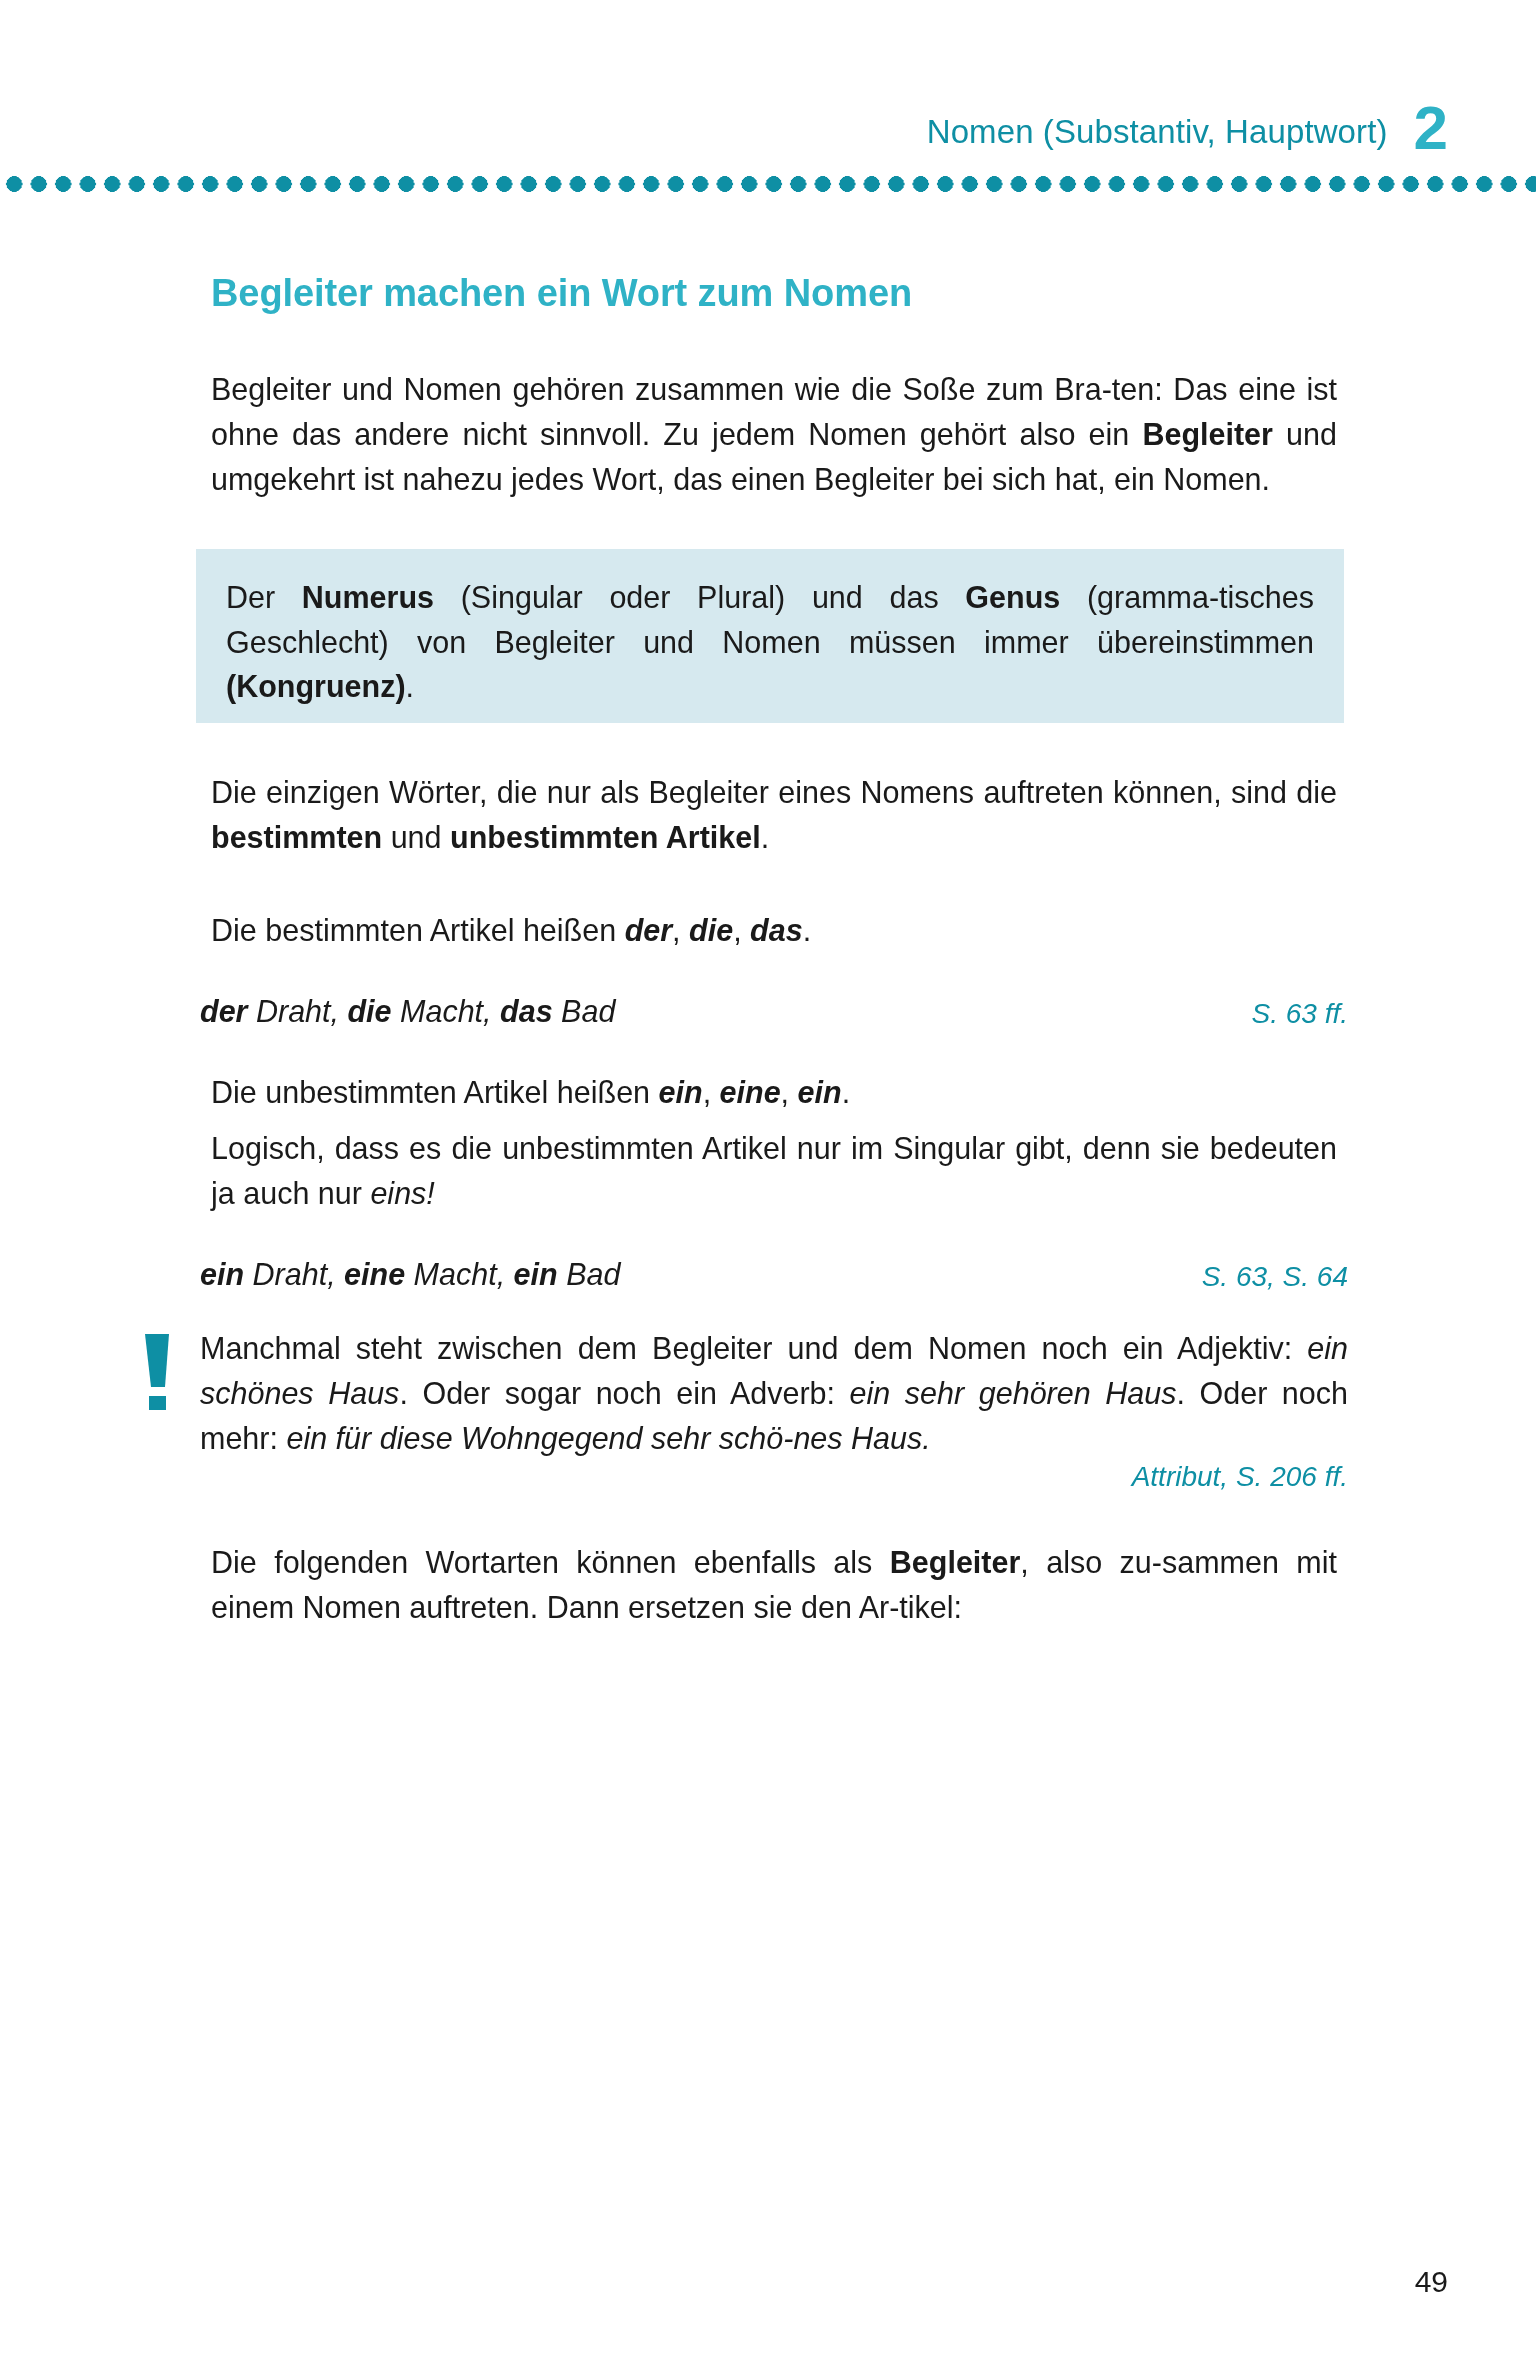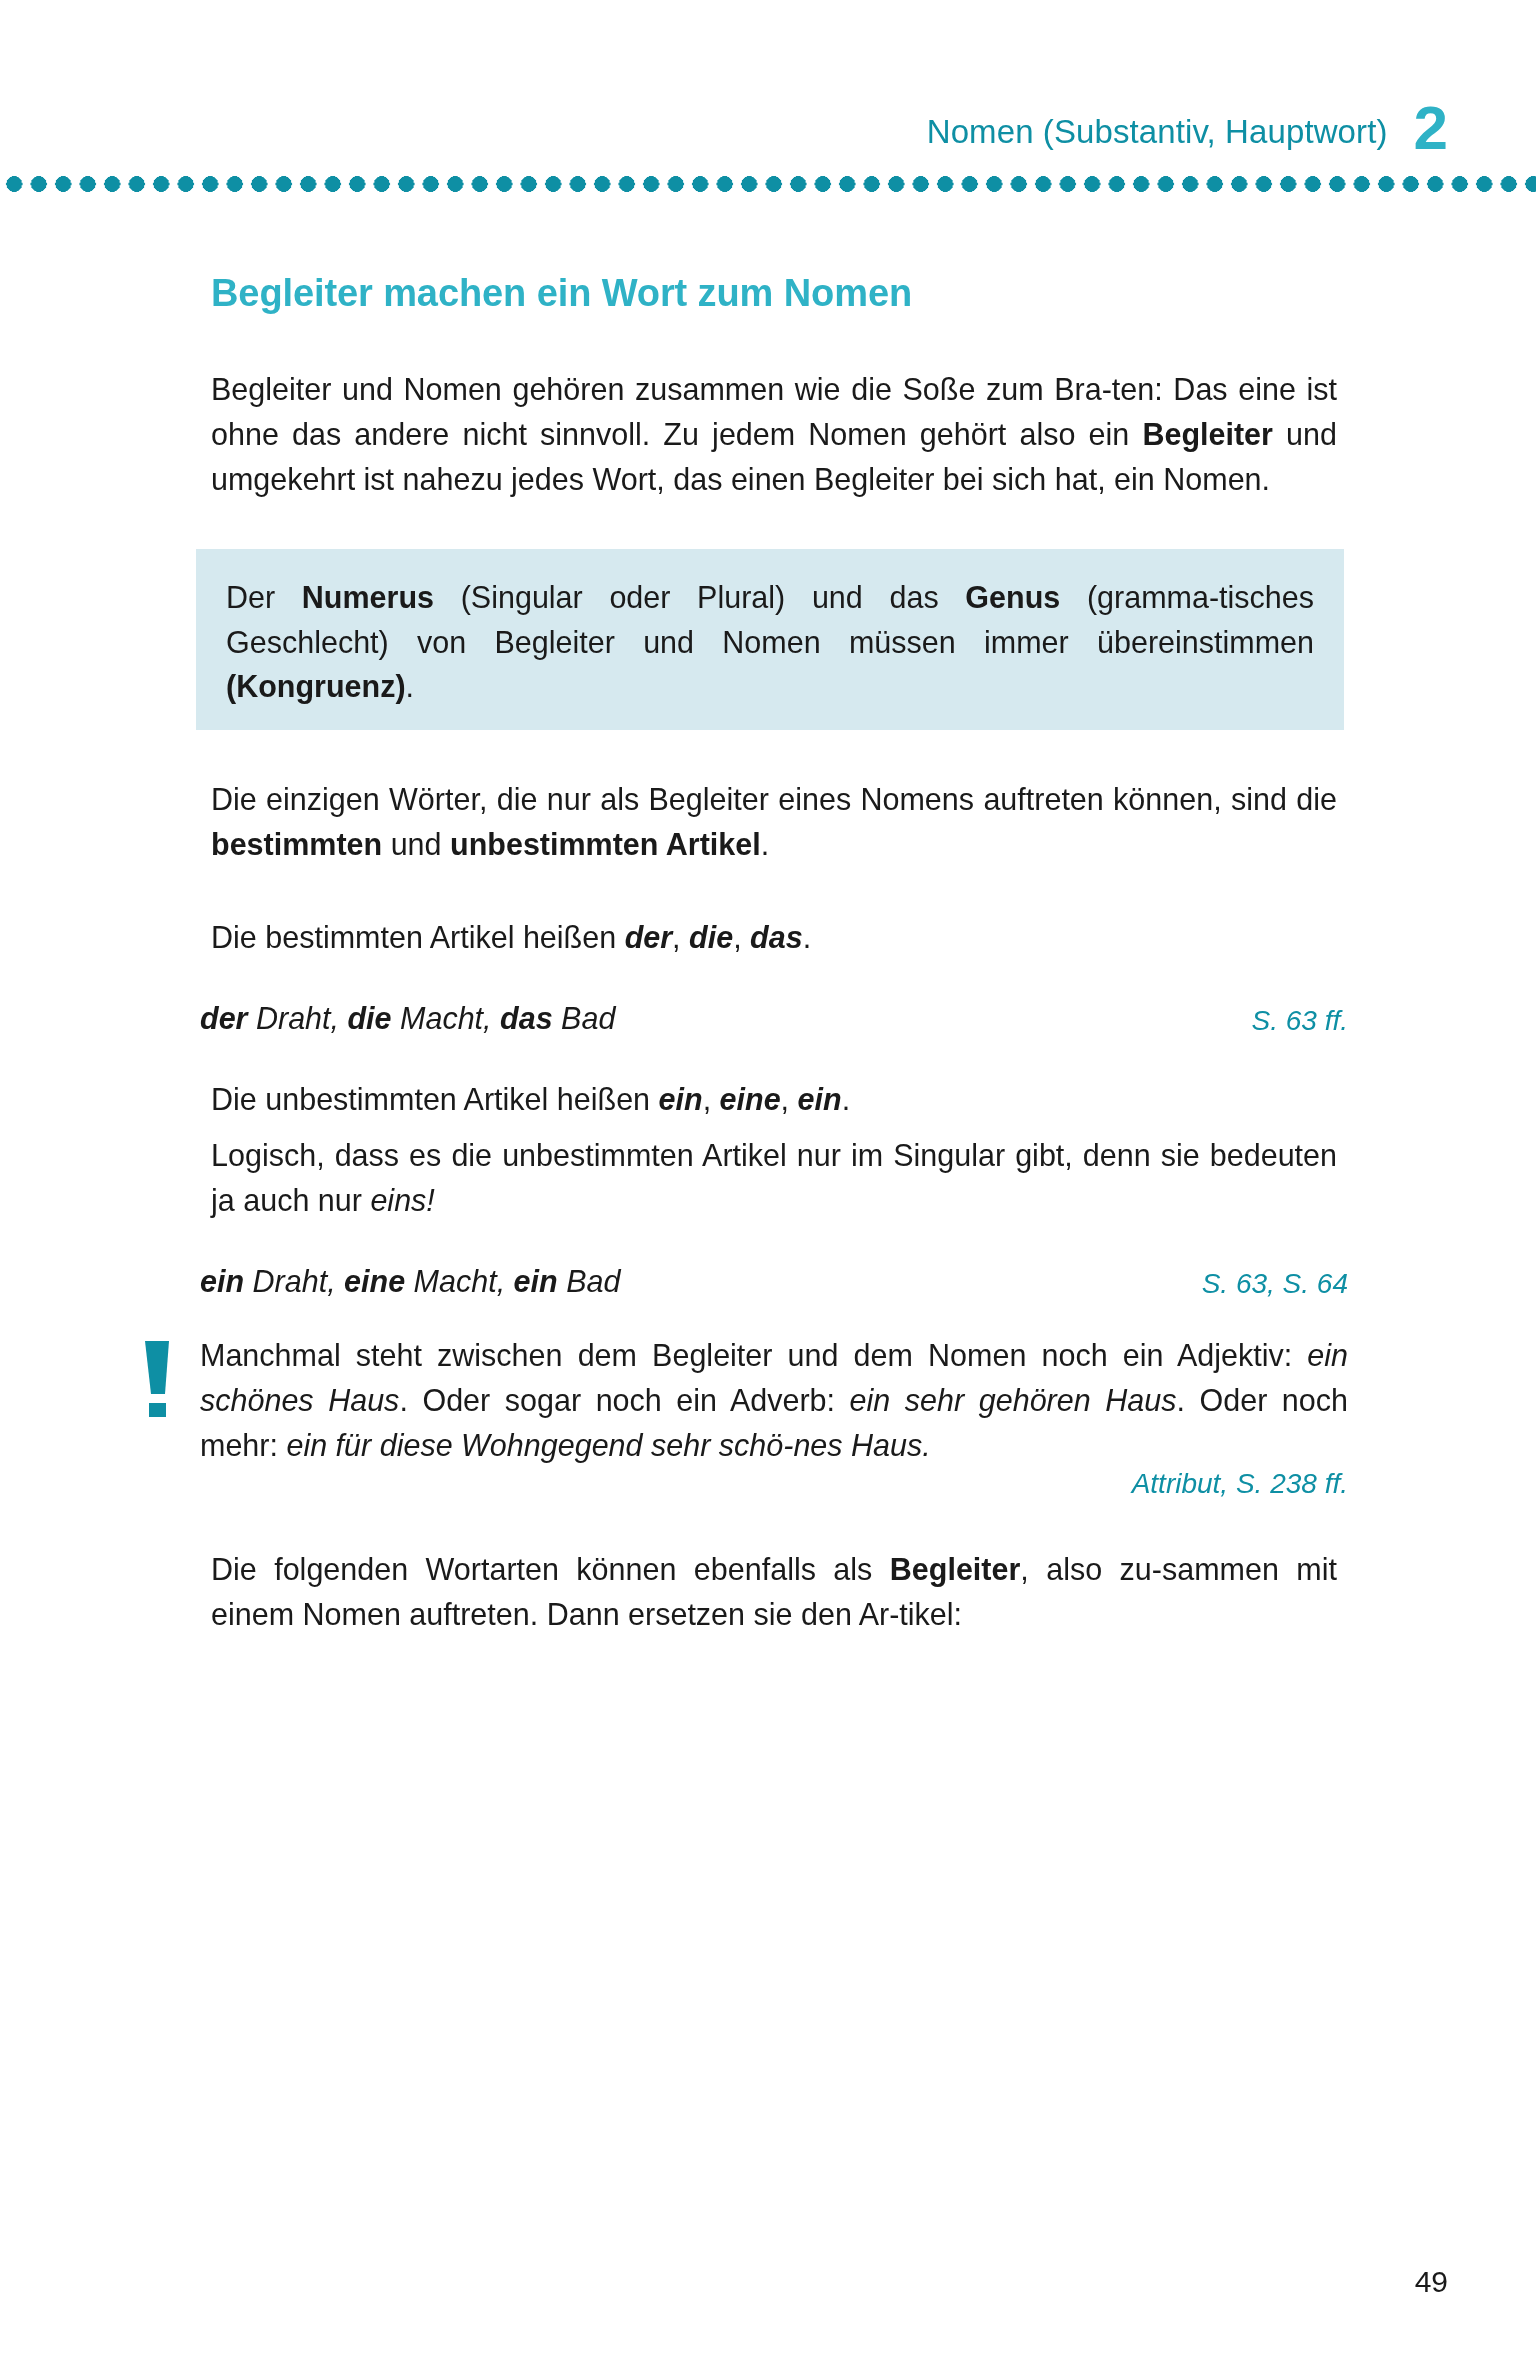--- a/index.html
+++ b/index.html
@@ -95,7 +95,7 @@
   
   .info-box {
     background: #d6e9ef;
-    padding: 26px 30px 21px 30px;
+    padding: 26px 30px 14px 30px;
     box-sizing: border-box;
     width: 1148px;
     margin-left: -4px;

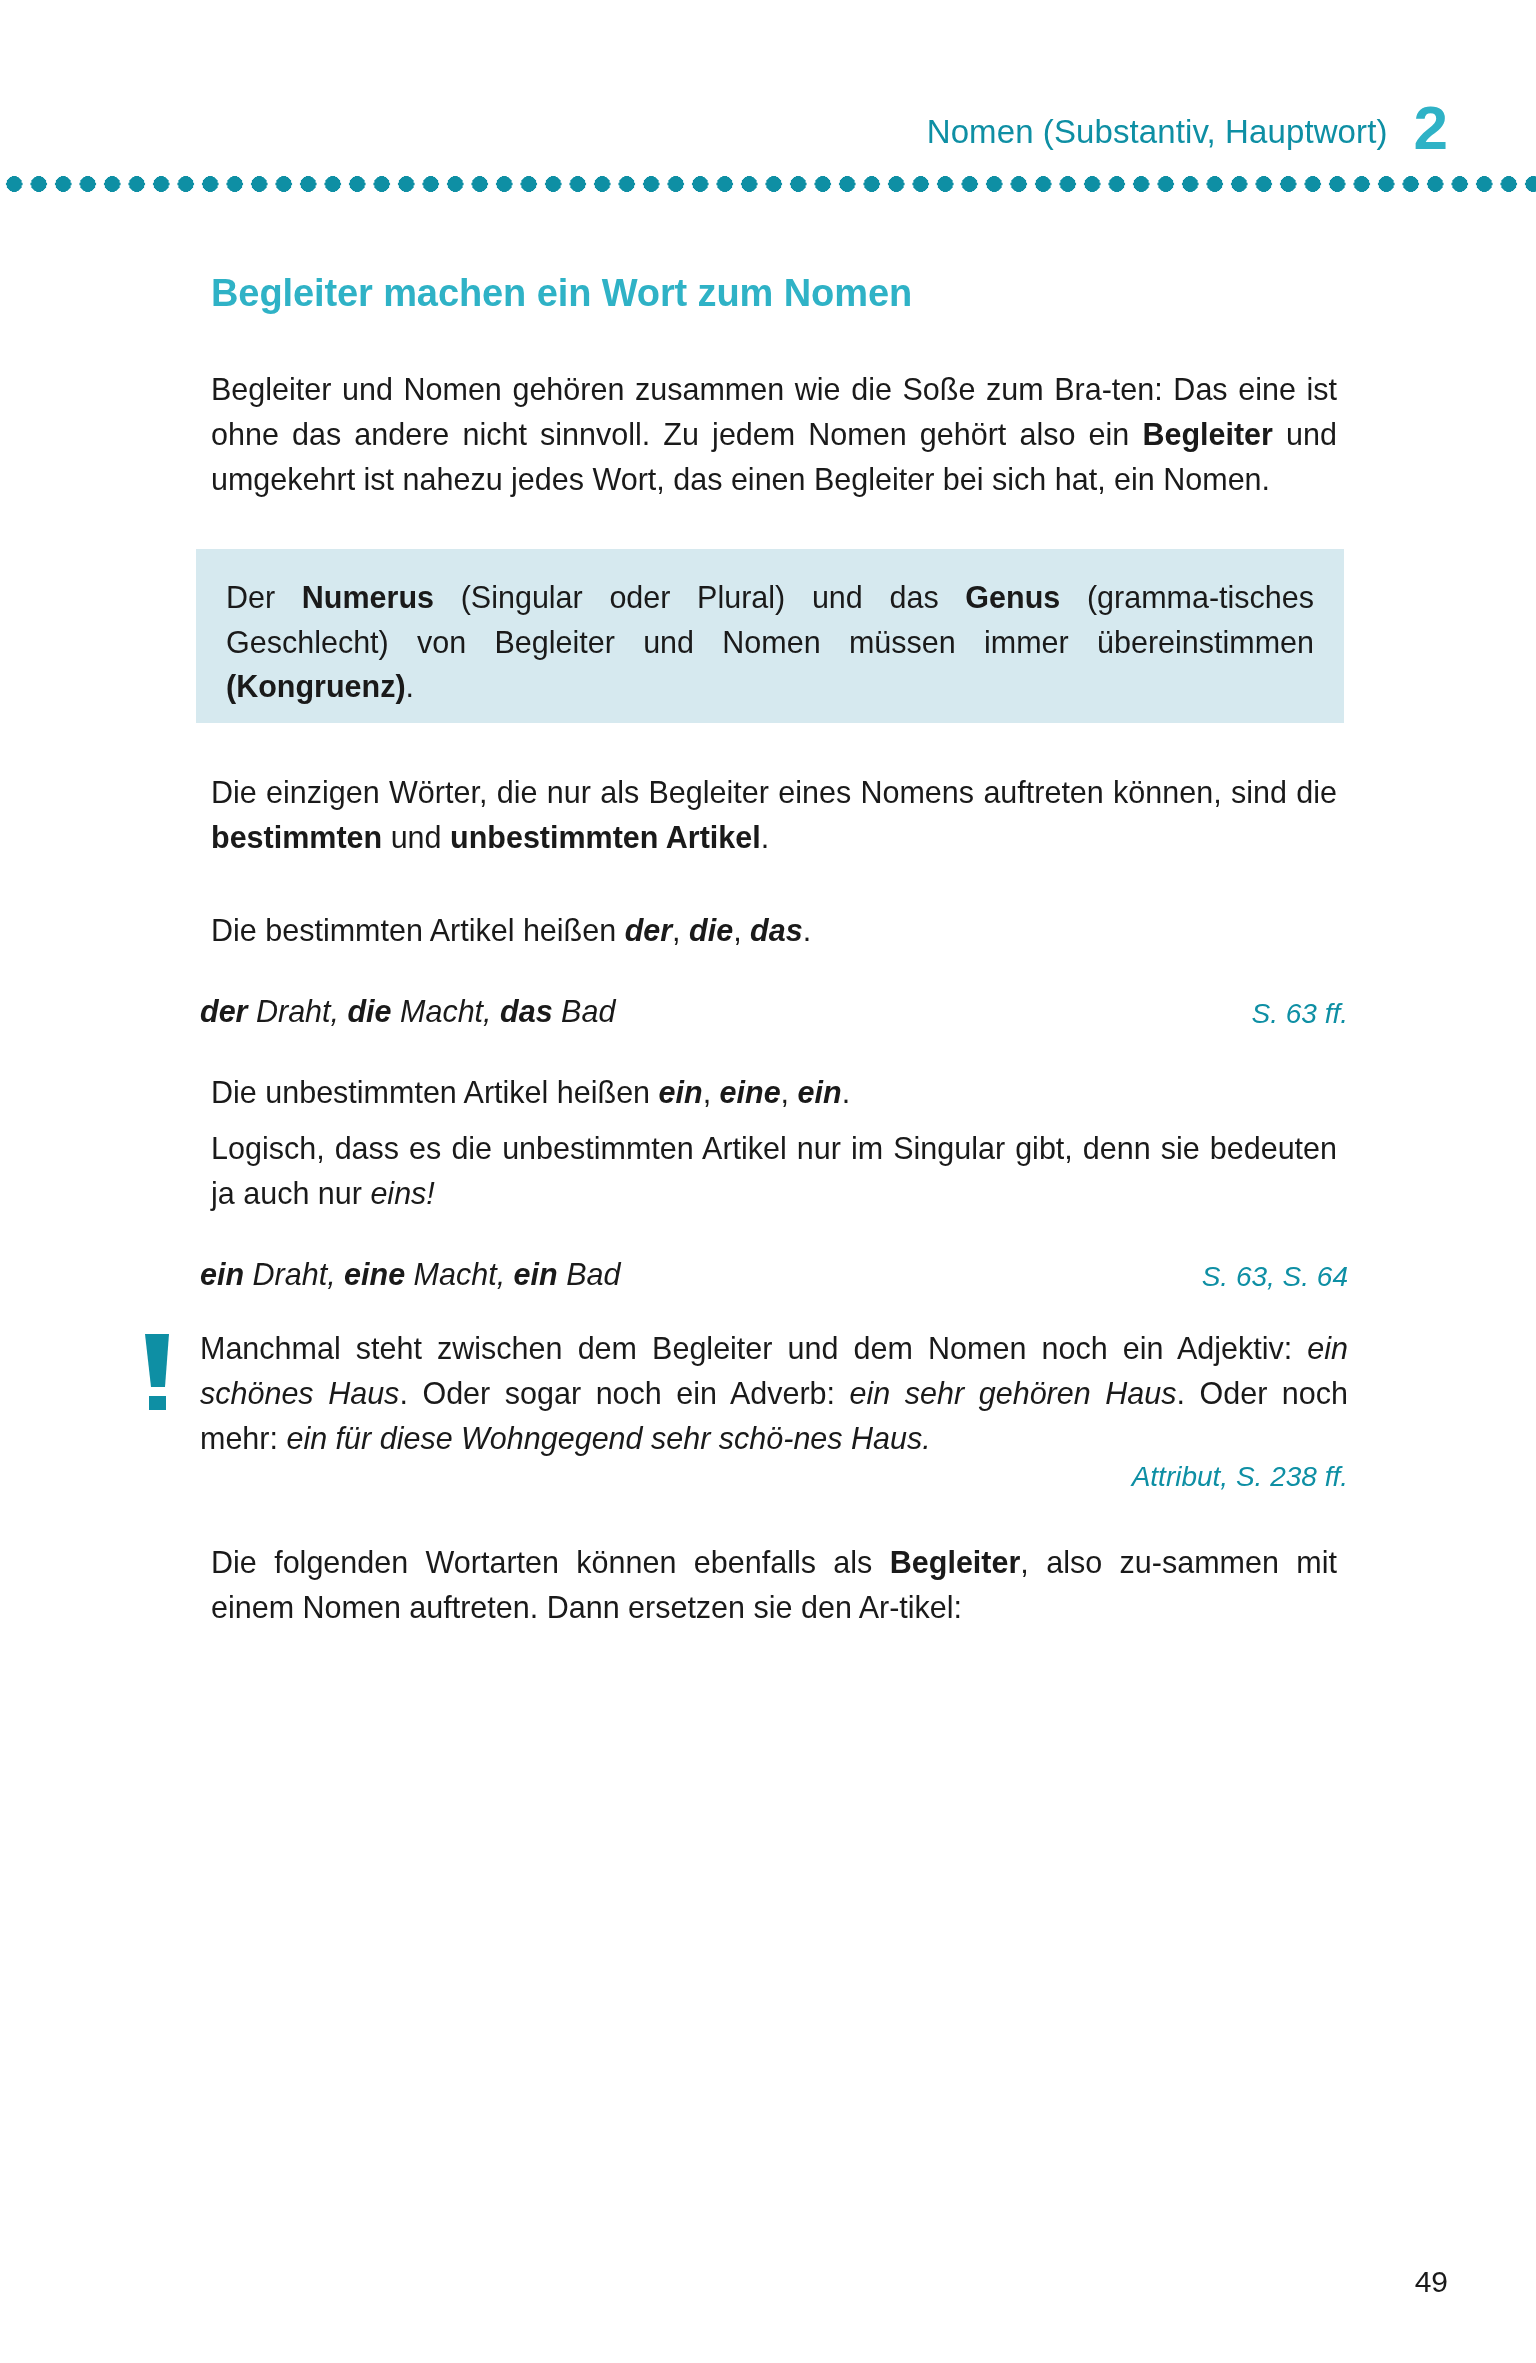--- a/index.html
+++ b/index.html
@@ -229,7 +229,7 @@
         <rect x="7" y="64" width="17" height="14" fill="#0e8fa4"></rect>
       </svg>
       <p><span>Manchmal steht zwischen dem Begleiter und dem Nomen noch ein Adjektiv: </span><i>ein schönes Haus</i><span>. Oder sogar noch ein Adverb: </span><i>ein sehr gehören Haus</i><span>. Oder noch mehr: </span><i>ein für diese Wohngegend sehr schö-nes Haus.</i></p>
-      <span class="xref-inline-right">Attribut, S. 238 ff.</span>
+      <span class="xref-inline-right">Attribut, S. 206 ff.</span>
     </div>
 
     <div class="sp-36"></div>

